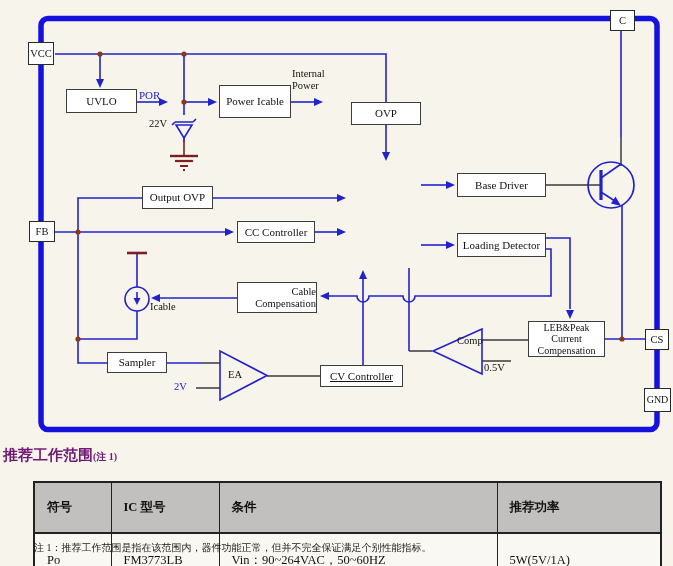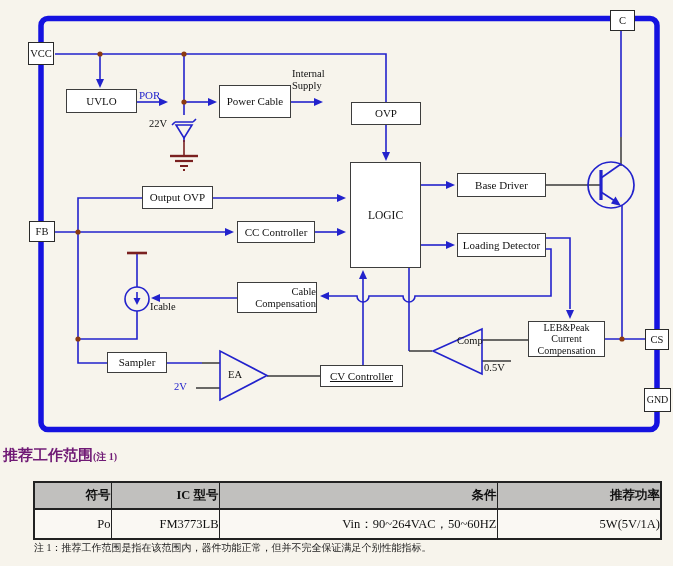--- a/index.html
+++ b/index.html
@@ -196,7 +196,7 @@
   <span class="tri-lbl" style="left:228px;top:369px;">EA</span>
 
   <span class="lbl blue" style="left:139px;top:89px;font-size:11px;">POR</span>
-  <span class="lbl" style="left:292px;top:68px;white-space:normal;width:48px;">Internal Supply</span>
+  <span class="lbl" style="left:292px;top:68px;white-space:normal;width:48px;">Internal Power</span>
   <span class="lbl" style="left:149px;top:118px;">22V</span>
   <span class="lbl" style="left:150px;top:301px;">Icable</span>
   <span class="lbl blue" style="left:174px;top:381px;">2V</span>

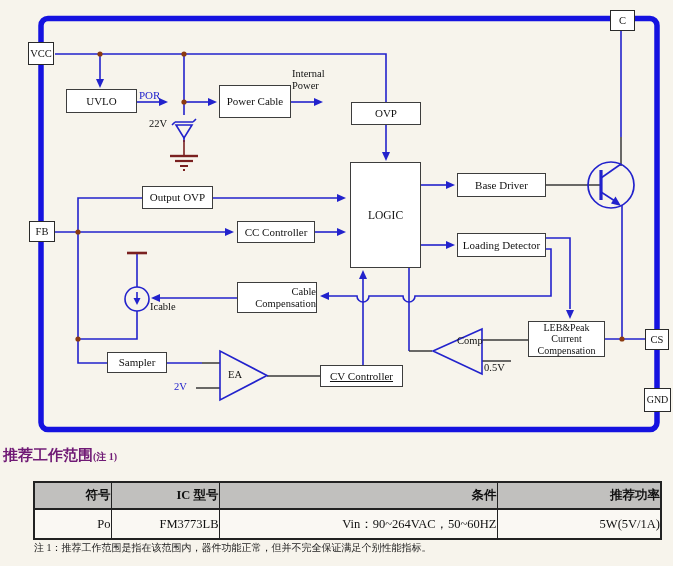--- a/index.html
+++ b/index.html
@@ -159,7 +159,7 @@
       <span>UVLO</span>
     </div>
   <div class="blk" style="left:219px;top:85px;width:72px;height:33px;">
-      <span>Power Cable</span>
+      <span>Power Icable</span>
     </div>
   <div class="blk" style="left:351px;top:102px;width:70px;height:23px;">
       <span>OVP</span>

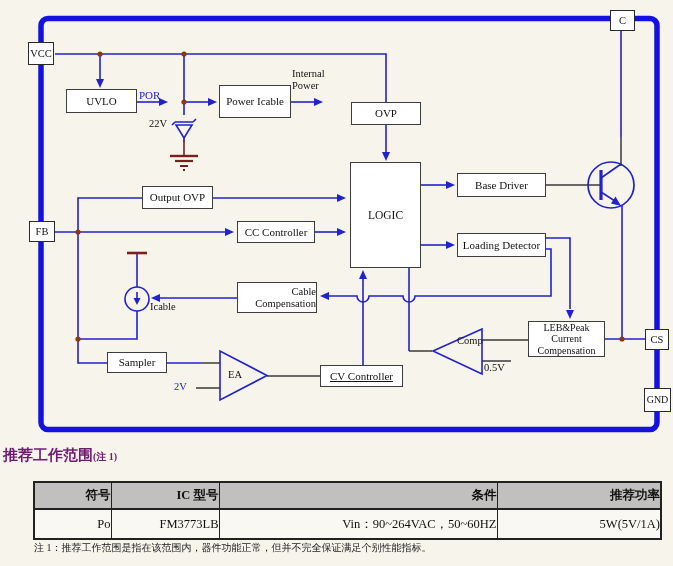--- a/index.html
+++ b/index.html
@@ -170,9 +170,6 @@
   <div class="blk" style="left:237px;top:221px;width:78px;height:22px;justify-content:center;">
       <span>CC Controller</span>
     </div>
-  <div class="blk" style="left:350px;top:162px;width:71px;height:106px;font-size:11.5px;">
-      <span>LOGIC</span>
-    </div>
   <div class="blk" style="left:457px;top:173px;width:89px;height:24px;">
       <span>Base Driver</span>
     </div>

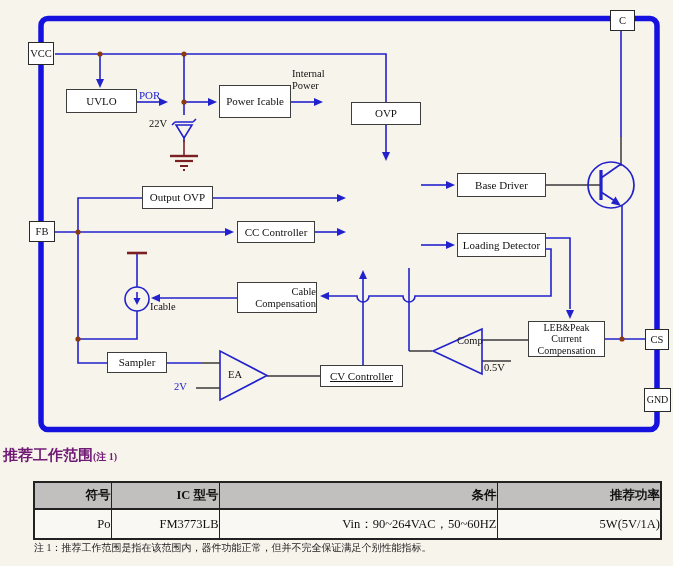--- a/index.html
+++ b/index.html
@@ -26,7 +26,7 @@
     position:absolute;left:33px;top:481px;border-collapse:collapse;
     font-family:"Liberation Serif","DejaVu Serif",serif;table-layout:fixed;
   }
-  table.spec th,table.spec td{border:1px solid #222;text-align:right;padding:0;}
+  table.spec th,table.spec td{border:1px solid #222;text-align:left;padding:12px;}
   table.spec{border:2px solid #222;}
   table.spec th{background:#c1c0be;font-size:12.5px;font-weight:bold;height:25px;border-bottom:2px solid #222;}
   table.spec td{font-size:12.5px;height:28px;background:#faf8f3;}

